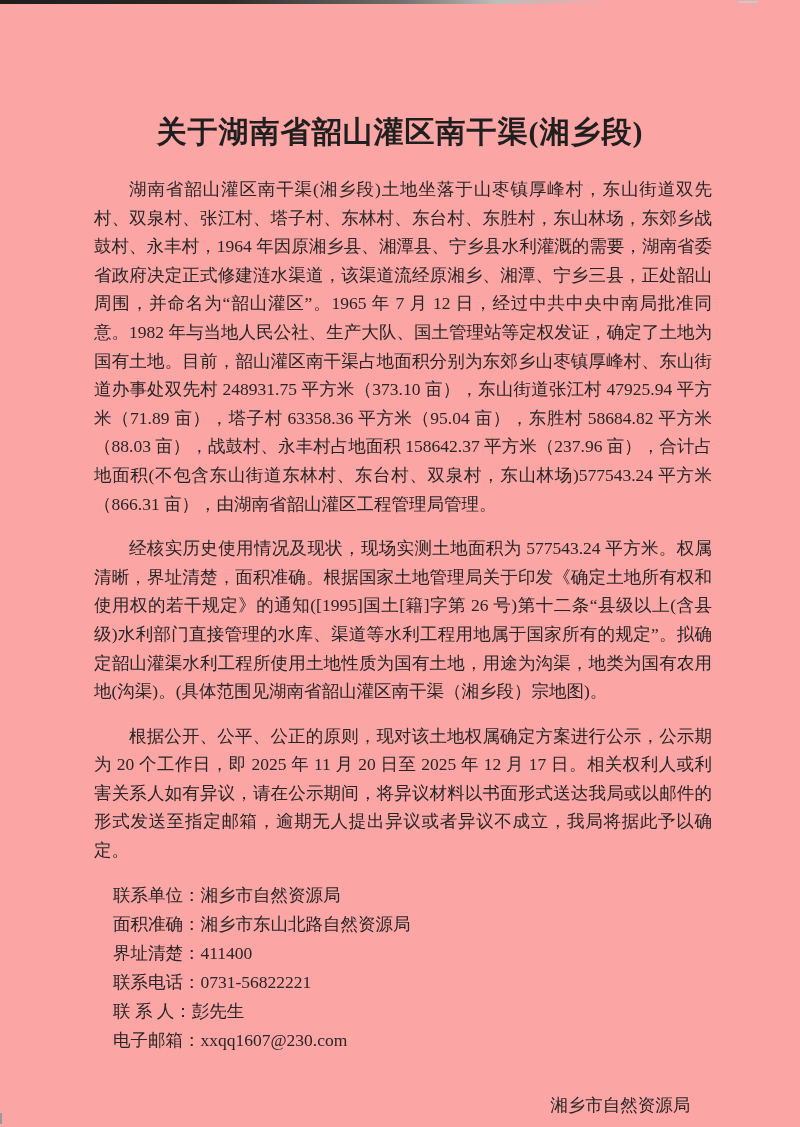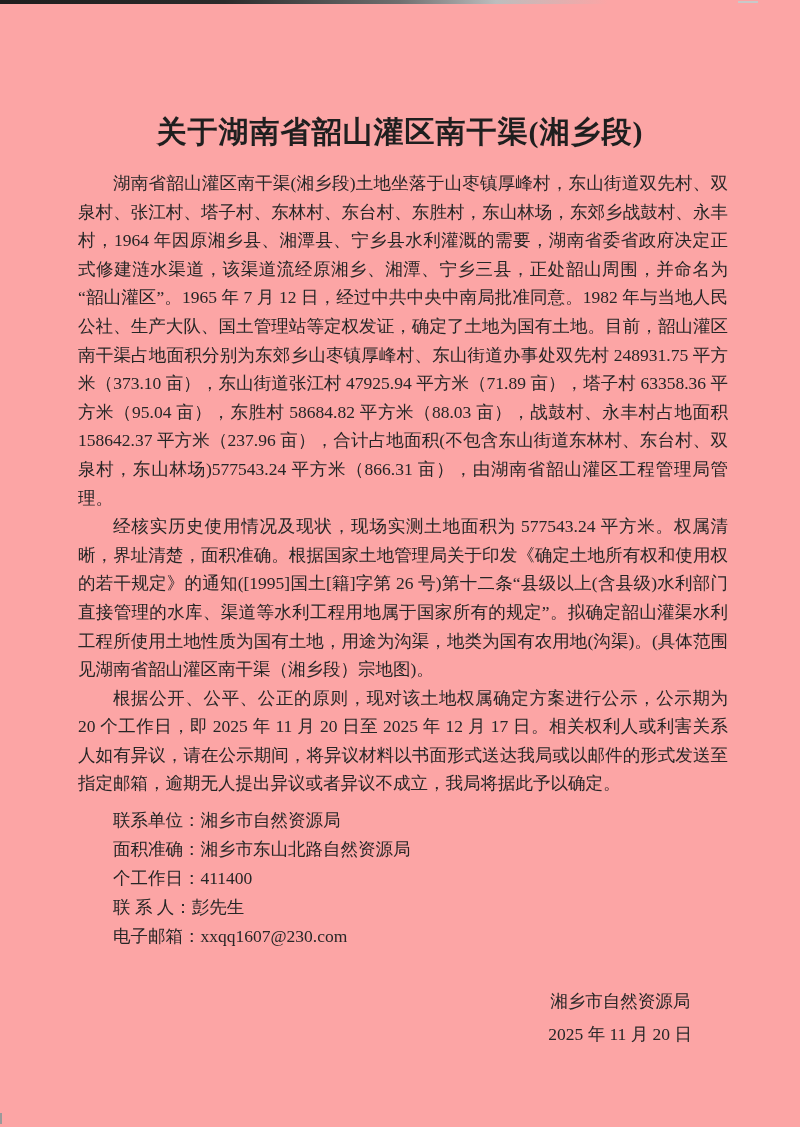--- a/index.html
+++ b/index.html
@@ -56,7 +56,7 @@
     text-justify: inter-ideograph;
   }
   .body-text p {
-    margin: 0;
+    margin: 16px;
     text-indent: 2em;
   }
   .contact-block {

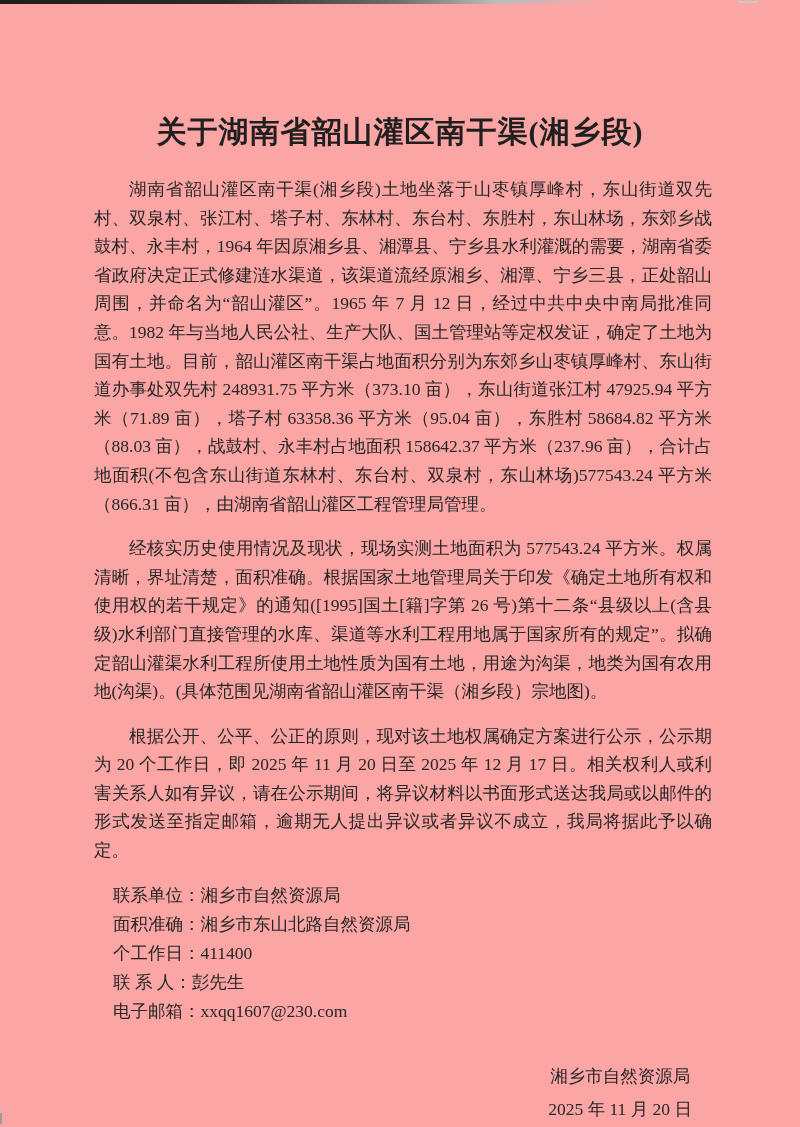--- a/index.html
+++ b/index.html
@@ -95,7 +95,7 @@
     <div class="contact-block">
       <div class="contact-line"><span>联系单位：</span><span>湘乡市自然资源局</span></div>
       <div class="contact-line"><span>面积准确：</span><span>湘乡市东山北路自然资源局</span></div>
-      <div class="contact-line"><span>个工作日：</span><span>411400</span></div>
+      <div class="contact-line"><span>界址清楚：</span><span>411400</span></div>
       <div class="contact-line"><span>联 系 人：</span><span>彭先生</span></div>
       <div class="contact-line"><span>电子邮箱：</span><span>xxqq1607@230.com</span></div>
     </div>

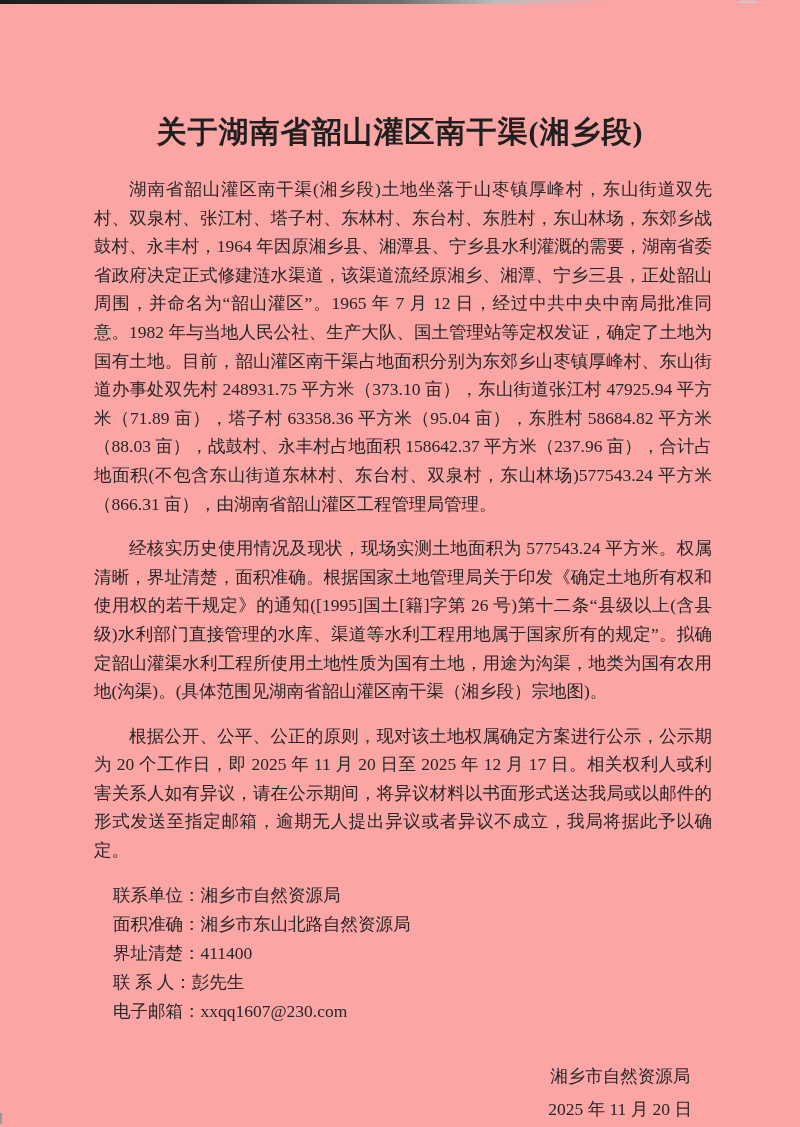--- a/index.html
+++ b/index.html
@@ -96,6 +96,7 @@
       <div class="contact-line"><span>联系单位：</span><span>湘乡市自然资源局</span></div>
       <div class="contact-line"><span>面积准确：</span><span>湘乡市东山北路自然资源局</span></div>
       <div class="contact-line"><span>界址清楚：</span><span>411400</span></div>
+      <div class="contact-line"><span>联系电话：</span><span>0731-56822221</span></div>
       <div class="contact-line"><span>联 系 人：</span><span>彭先生</span></div>
       <div class="contact-line"><span>电子邮箱：</span><span>xxqq1607@230.com</span></div>
     </div>

